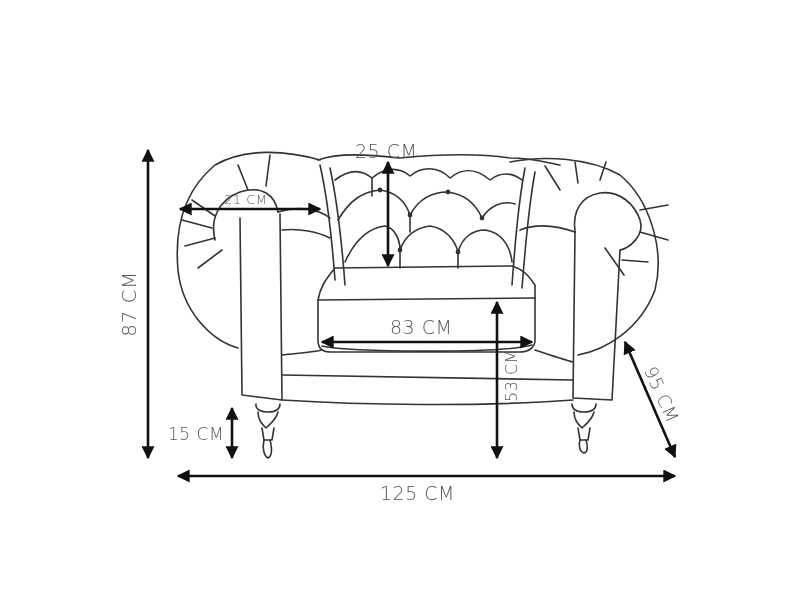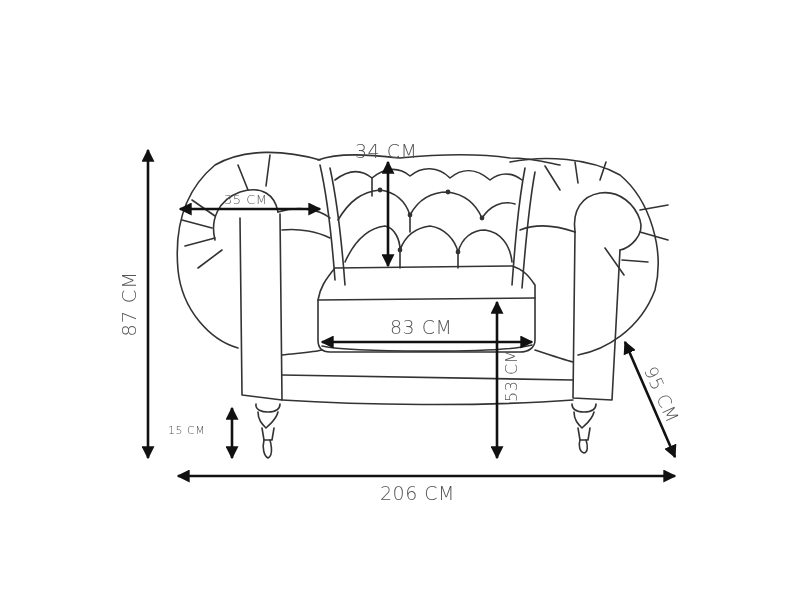--- a/index.html
+++ b/index.html
@@ -86,7 +86,7 @@
 <div class="lbl" style="left:96px; top:292px; font-size:20px; transform: rotate(-90deg);">87 CM</div>
 <div class="lbl" style="left:168px; top:424px; font-size:11px;">15 CM</div>
 <div class="lbl" style="left:224px; top:192px; font-size:13px;">35 CM</div>
-<div class="lbl" style="left:355px; top:140px; font-size:19px;">34 CM</div>
+<div class="lbl" style="left:355px; top:140px; font-size:19px;">25 CM</div>
 <div class="lbl" style="left:390px; top:316px; font-size:19px;">83 CM</div>
 <div class="lbl" style="left:485px; top:366px; font-size:16px; transform: rotate(-90deg);">53 CM</div>
 <div class="lbl" style="left:632px; top:384px; font-size:18px; transform: rotate(66deg);">95 CM</div>

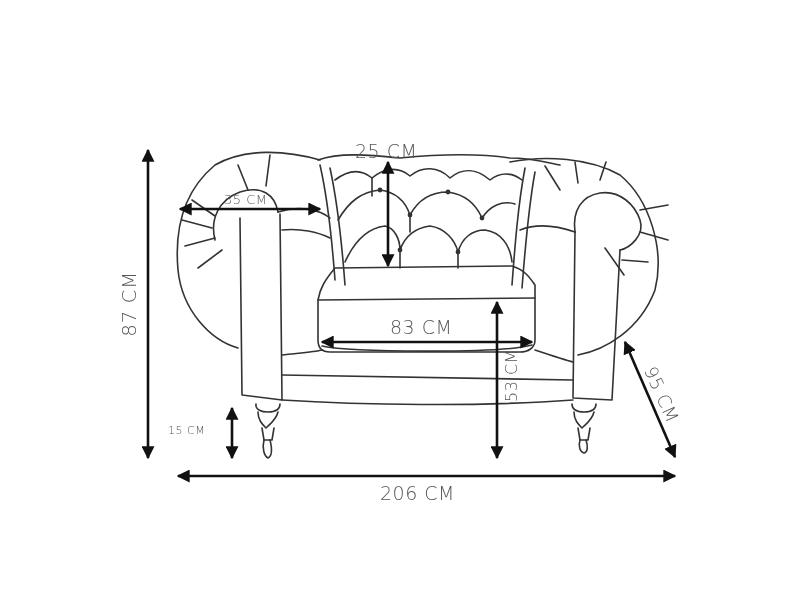--- a/index.html
+++ b/index.html
@@ -85,7 +85,7 @@
 
 <div class="lbl" style="left:96px; top:292px; font-size:20px; transform: rotate(-90deg);">87 CM</div>
 <div class="lbl" style="left:168px; top:424px; font-size:11px;">15 CM</div>
-<div class="lbl" style="left:224px; top:192px; font-size:13px;">35 CM</div>
+<div class="lbl" style="left:224px; top:192px; font-size:13px;">21 CM</div>
 <div class="lbl" style="left:355px; top:140px; font-size:19px;">25 CM</div>
 <div class="lbl" style="left:390px; top:316px; font-size:19px;">83 CM</div>
 <div class="lbl" style="left:485px; top:366px; font-size:16px; transform: rotate(-90deg);">53 CM</div>

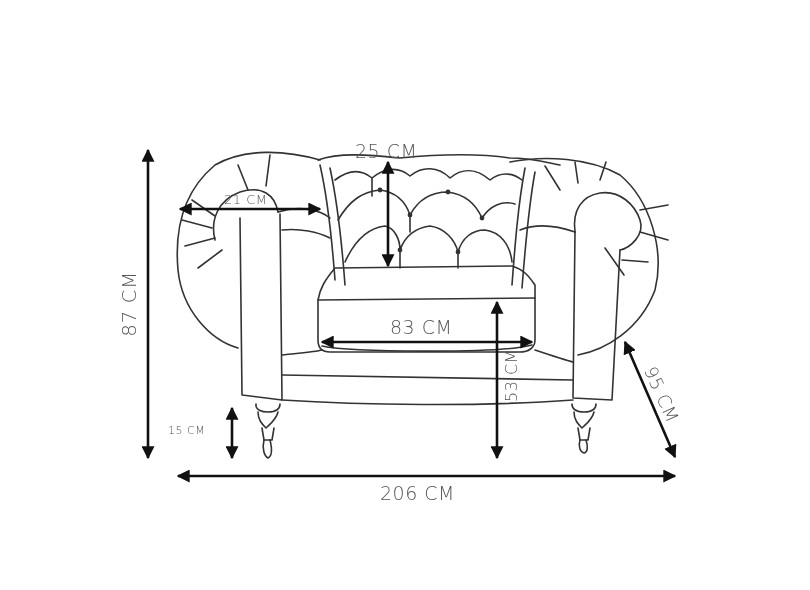--- a/index.html
+++ b/index.html
@@ -84,7 +84,7 @@
 </svg>
 
 <div class="lbl" style="left:96px; top:292px; font-size:20px; transform: rotate(-90deg);">87 CM</div>
-<div class="lbl" style="left:168px; top:424px; font-size:11px;">15 CM</div>
+<div class="lbl" style="left:168px; top:424px; font-size:17px;">15 CM</div>
 <div class="lbl" style="left:224px; top:192px; font-size:13px;">21 CM</div>
 <div class="lbl" style="left:355px; top:140px; font-size:19px;">25 CM</div>
 <div class="lbl" style="left:390px; top:316px; font-size:19px;">83 CM</div>

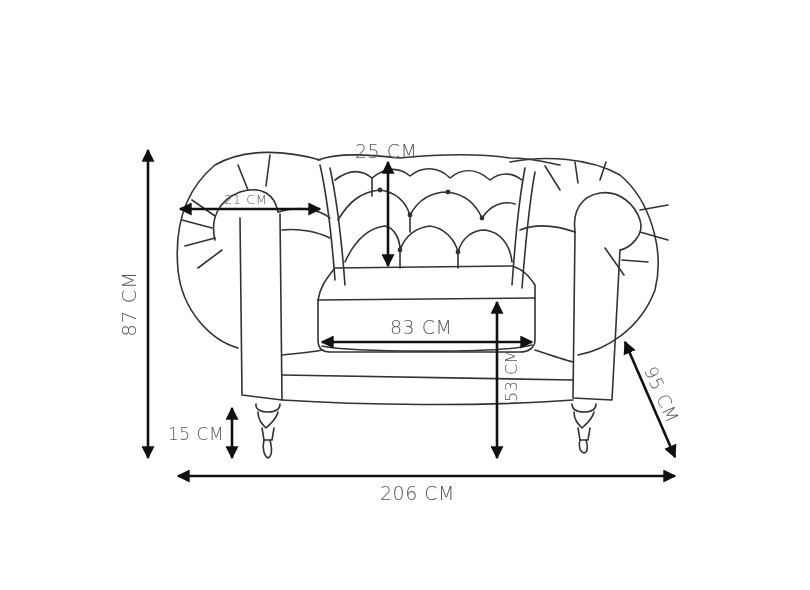--- a/index.html
+++ b/index.html
@@ -90,7 +90,7 @@
 <div class="lbl" style="left:390px; top:316px; font-size:19px;">83 CM</div>
 <div class="lbl" style="left:485px; top:366px; font-size:16px; transform: rotate(-90deg);">53 CM</div>
 <div class="lbl" style="left:632px; top:384px; font-size:18px; transform: rotate(66deg);">95 CM</div>
-<div class="lbl" style="left:380px; top:482px; font-size:19px;">206 CM</div>
+<div class="lbl" style="left:380px; top:482px; font-size:19px;">125 CM</div>
 
 </div>
 

